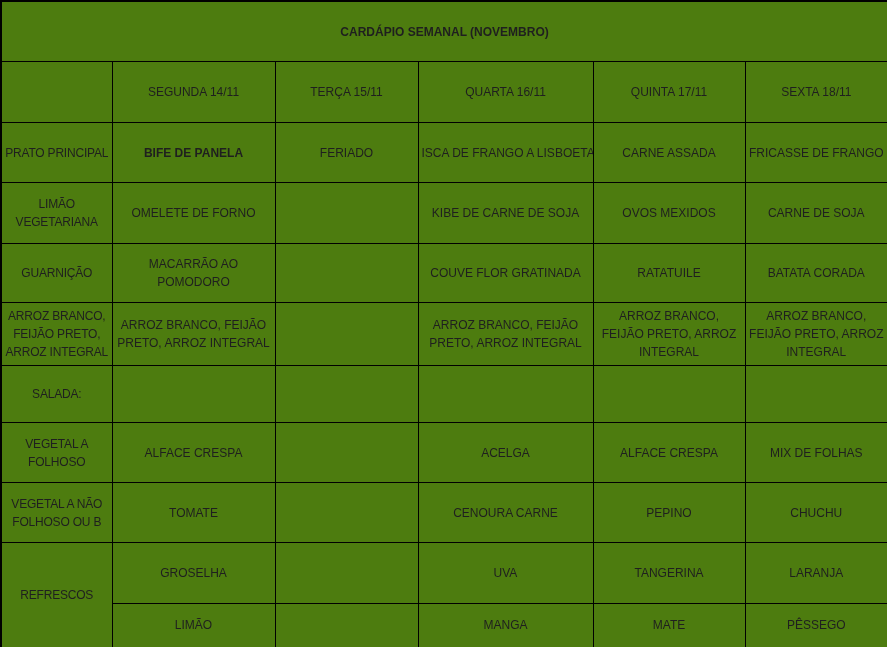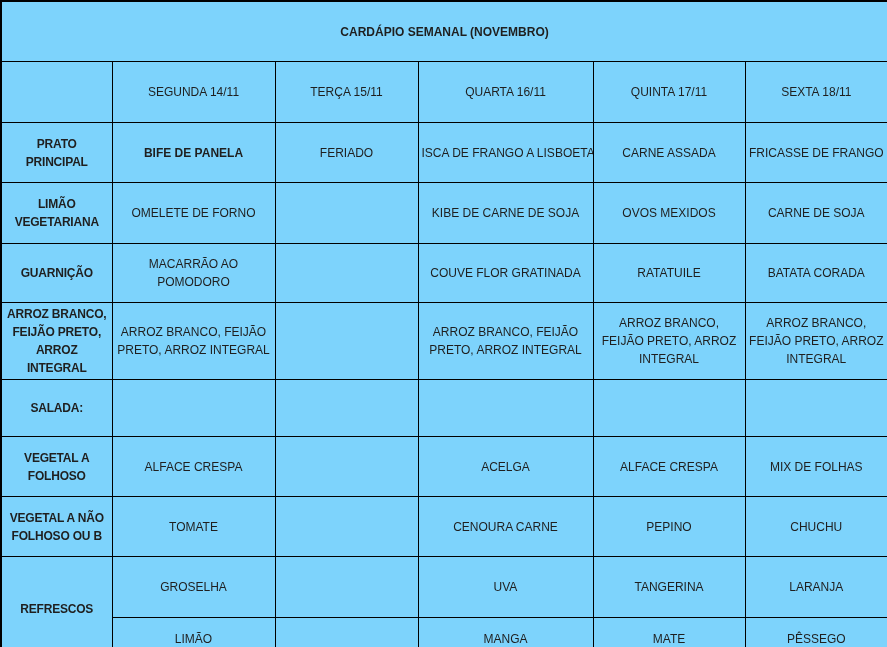--- a/index.html
+++ b/index.html
@@ -14,7 +14,7 @@
   .sheet {
     width: 887px;
     height: 647px;
-    background: #7dd3fc;
+    background: #4d7c0f;
     box-sizing: border-box;
   }
   table.menu {

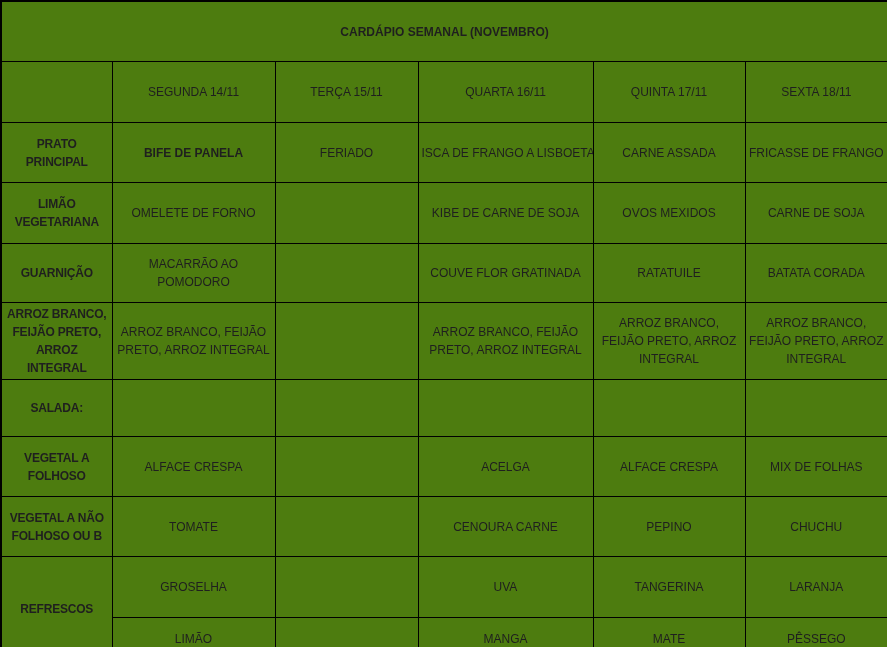--- a/index.html
+++ b/index.html
@@ -43,7 +43,7 @@
     font-size: 12.5px;
   }
   td.lbl {
-    font-weight: bold;
+    font-weight: normal;
     text-align: left;
     font-size: 11.5px;
     letter-spacing: -0.2px;

